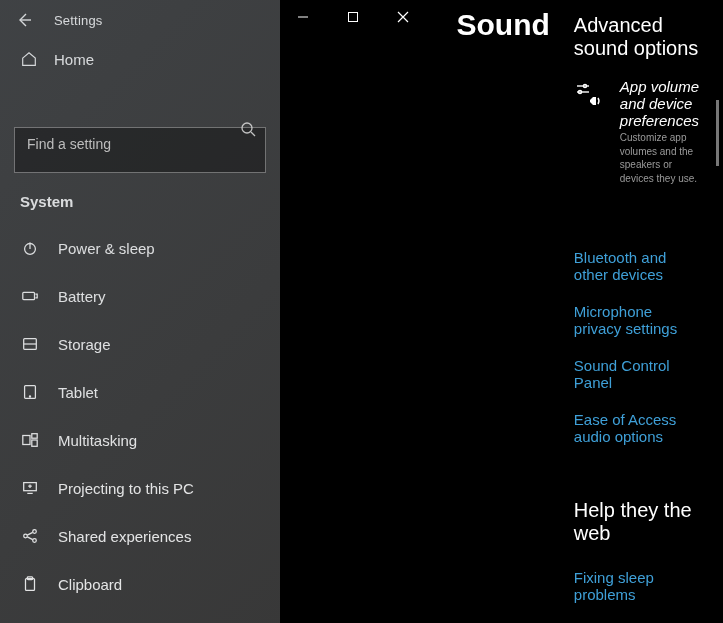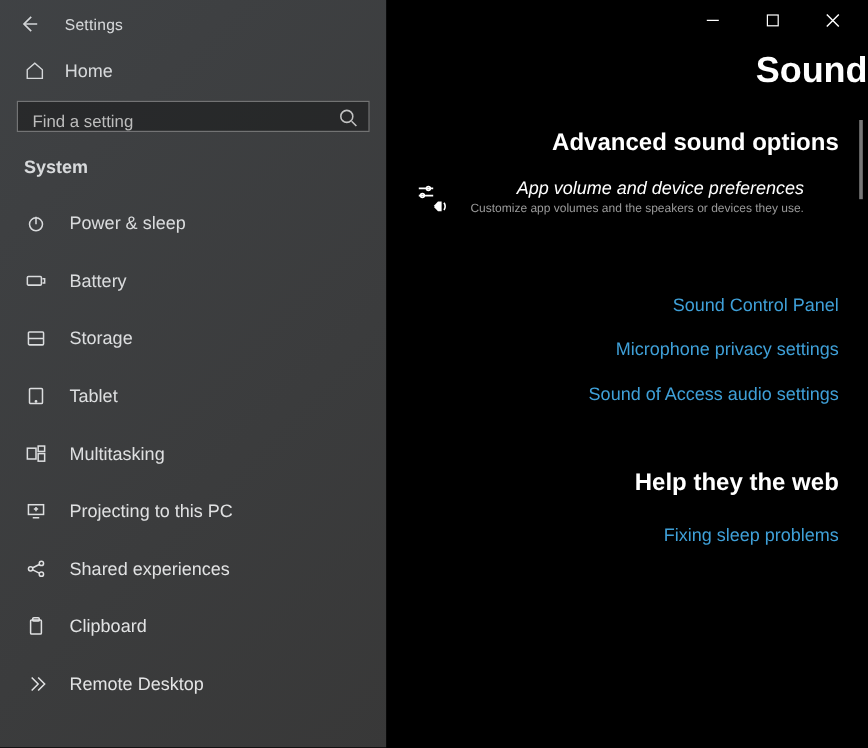--- a/index.html
+++ b/index.html
@@ -20,7 +20,7 @@
   .nav { flex:1; overflow:hidden; }
   .nav-item { display:flex; align-items:center; gap: 18px; padding: 14px 20px; font-size:15px; cursor:pointer; }
   .nav-item .ic { width:20px; height:20px; display:flex; align-items:center; justify-content:center; flex-shrink:0;}
-  .main { flex:1; background:#000; display:flex; flex-direction:column; position:relative;text-align:right; }
+  .main { flex:1; background:#000; display:flex; flex-direction:row; position:relative; }
   .titlebar { display:flex; justify-content:flex-end; align-items:center; height:34px; gap:4px; padding-right:6px;}
   .tb-btn { width:46px; height:30px; display:flex; align-items:center; justify-content:center;}
   .page-title { font-size:30px; font-weight:600; padding: 8px 0 18px 24px;}

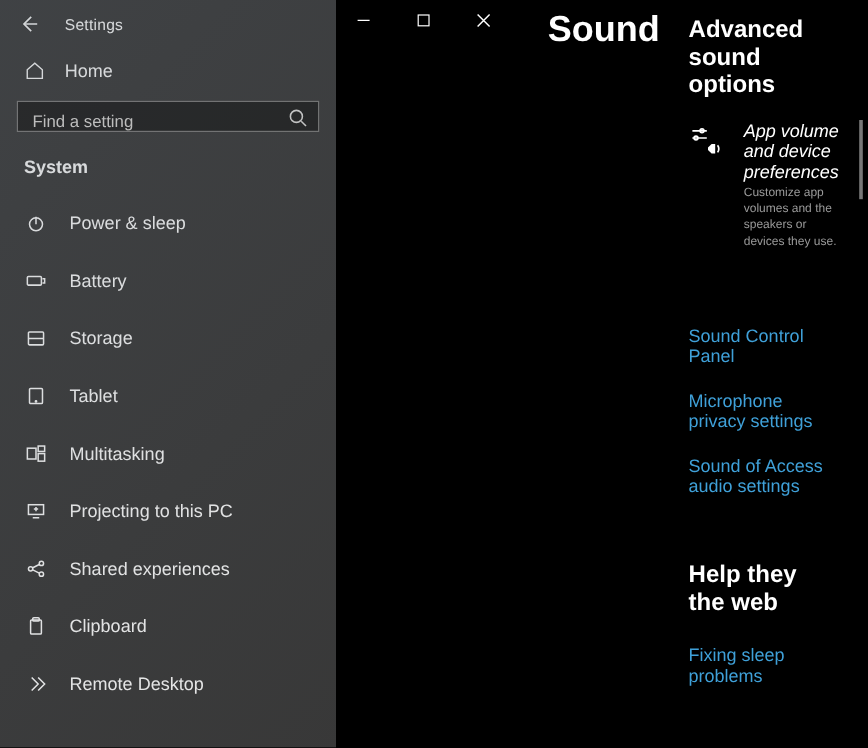--- a/index.html
+++ b/index.html
@@ -25,7 +25,7 @@
   .tb-btn { width:46px; height:30px; display:flex; align-items:center; justify-content:center;}
   .page-title { font-size:30px; font-weight:600; padding: 8px 0 18px 24px;}
   .content { padding: 0 24px 0 24px; position:relative; }
-  .section-head { font-size:20px; font-weight:700; margin: 14px 0 14px 0;}
+  .section-head { font-size:20px; font-weight:400; margin: 14px 0 14px 0;}
   .pref-row { display:flex; gap:18px; padding: 4px 0 8px 0; }
   .pref-row .ic { width:28px; height:28px; flex-shrink:0; margin-top:2px;}
   .pref-row .title { font-size:15px;font-style:italic; }

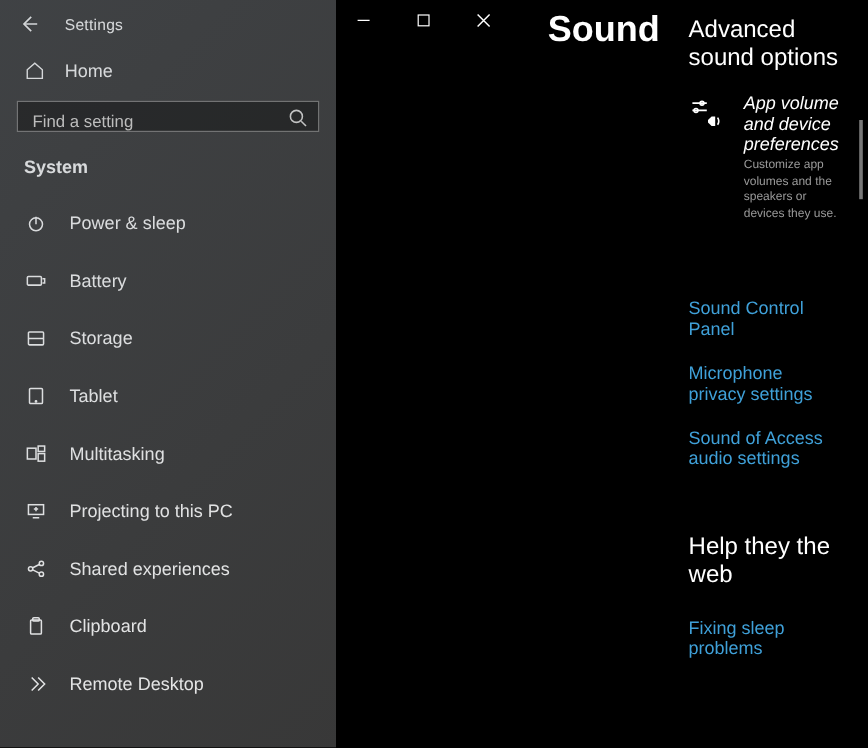--- a/index.html
+++ b/index.html
@@ -13,7 +13,7 @@
   .home-row { display:flex; align-items:center; gap: 16px; padding: 14px 20px 10px 20px; }
   .home-row .lbl { font-size: 15px; }
   .search-wrap { margin: 6px 14px 14px 14px; position: relative; }
-  .search { width: 100%; background: rgba(0,0,0,0.35); border: 1px solid rgba(255,255,255,0.35); color: #14b8a6; padding: 8px 36px 0 12px; font-size: 14px; outline: none; }
+  .search { width: 100%; background: rgba(0,0,0,0.35); border: 1px solid rgba(255,255,255,0.35); color: #14b8a6; padding: 8px 36px 20px 12px; font-size: 14px; outline: none; margin-top: 43px; }
   .search::placeholder { color: #bdbdbd; }
   .search-icon { position:absolute; right:10px; top:50%; transform:translateY(-50%); width:16px; height:16px; opacity:.85;}
   .category { padding: 6px 20px 14px 20px; font-size: 15px; font-weight: 600; }

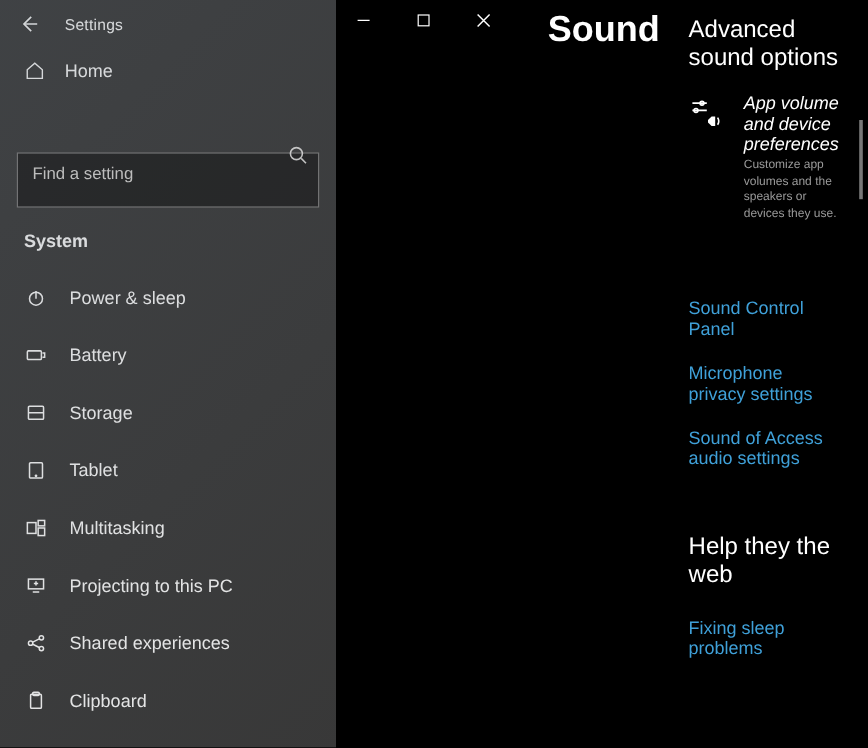--- a/index.html
+++ b/index.html
@@ -199,6 +199,7 @@
       <div class="gap"></div>
 
       <div class="link-list" id="related-links">
+          <a href="#">Bluetooth and other devices</a>
           <a href="#">Sound Control Panel</a>
           <a href="#">Microphone privacy settings</a>
           <a href="#">Sound of Access audio settings</a>

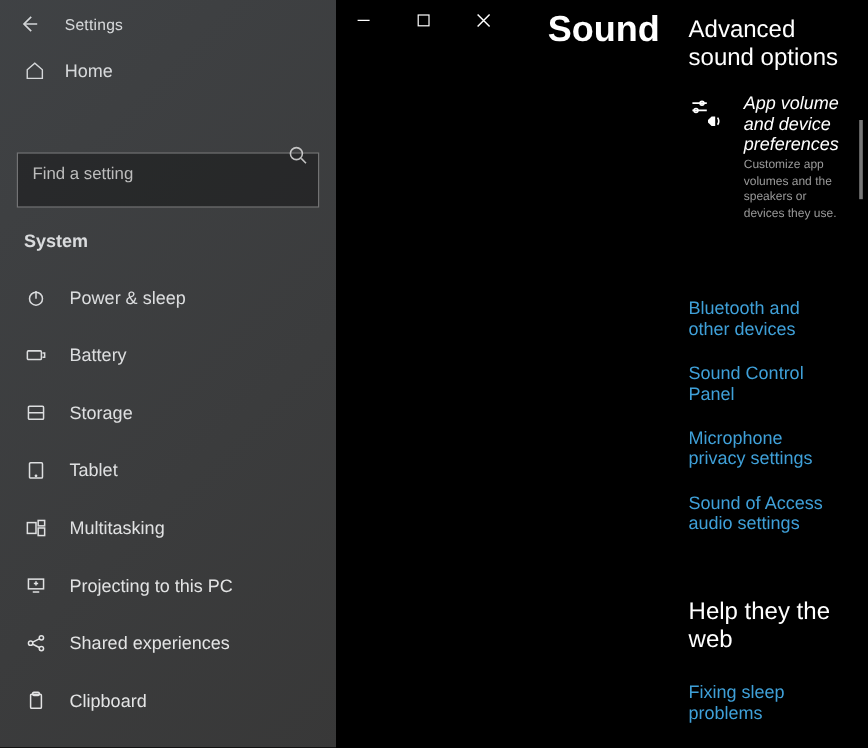--- a/index.html
+++ b/index.html
@@ -200,8 +200,8 @@
 
       <div class="link-list" id="related-links">
           <a href="#">Bluetooth and other devices</a>
+          <a href="#">Microphone privacy settings</a>
           <a href="#">Sound Control Panel</a>
-          <a href="#">Microphone privacy settings</a>
           <a href="#">Sound of Access audio settings</a>
         </div>
 

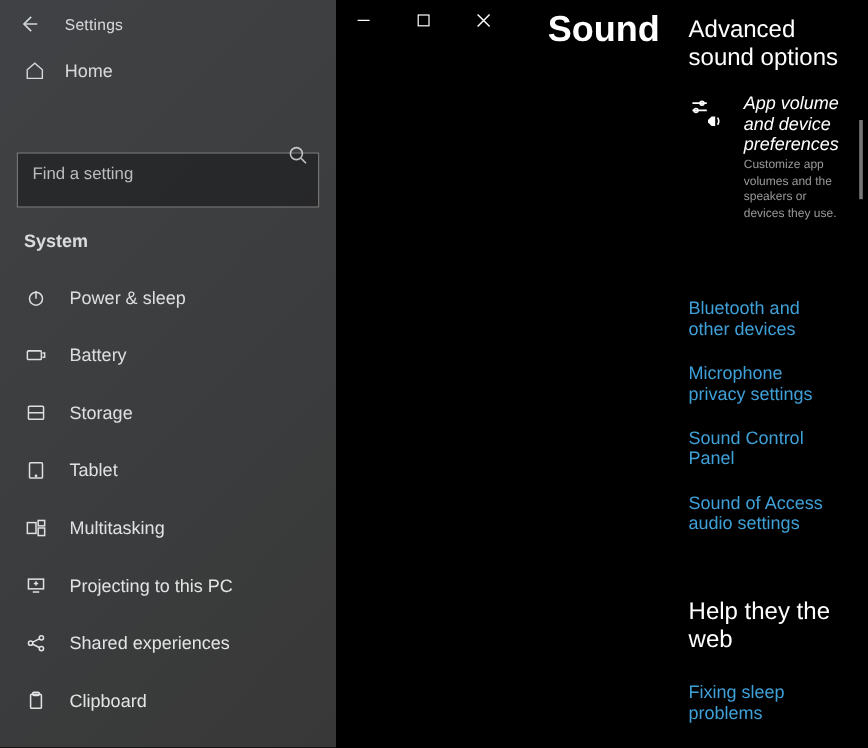--- a/index.html
+++ b/index.html
@@ -202,7 +202,7 @@
           <a href="#">Bluetooth and other devices</a>
           <a href="#">Microphone privacy settings</a>
           <a href="#">Sound Control Panel</a>
-          <a href="#">Sound of Access audio settings</a>
+          <a href="#">Ease of Access audio options</a>
         </div>
 
       <div class="gap" style="height:30px"></div>

